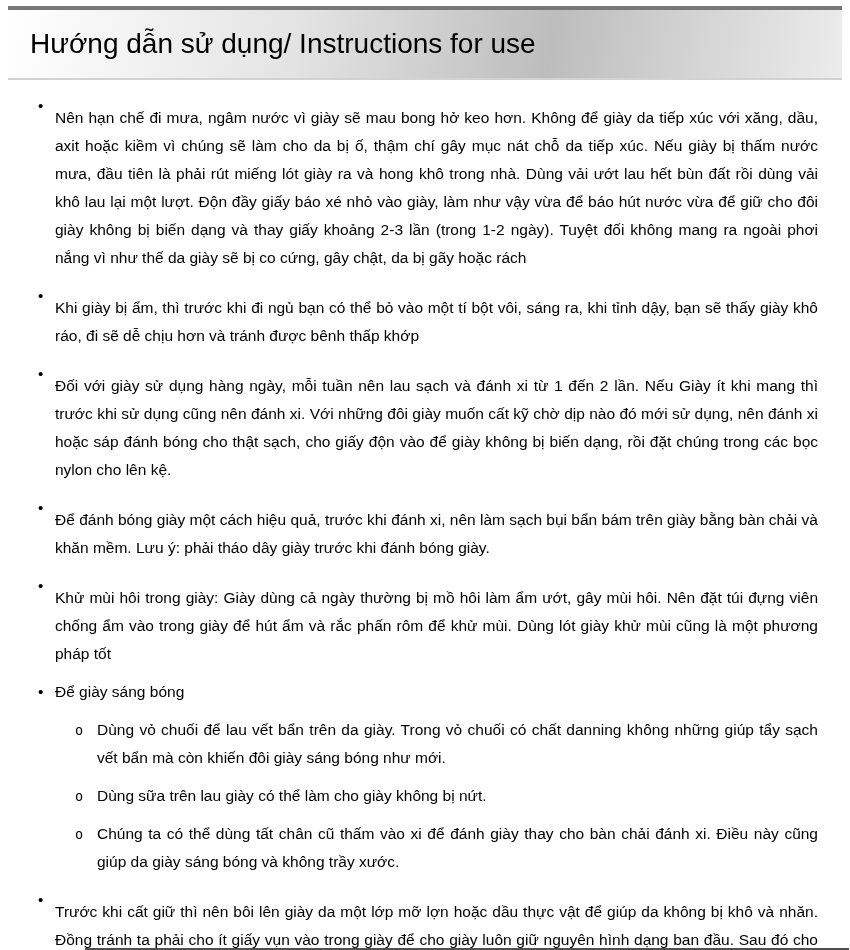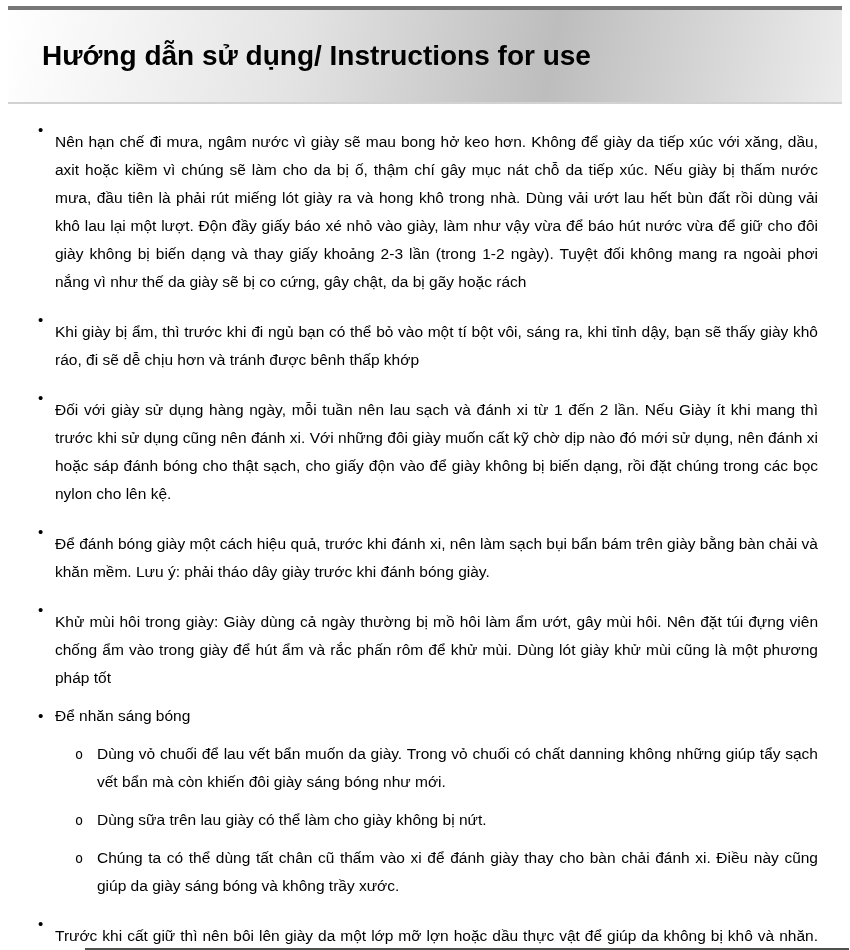--- a/index.html
+++ b/index.html
@@ -22,10 +22,10 @@
     padding:15px 10px 15px 22px;
   }
   .header h1{
-    margin:12px;
+    margin:0;
     font-size:28px;
     line-height:38px;
-    font-weight:700;
+    font-weight:400;
     color:#000000;
     letter-spacing:0px;
   }

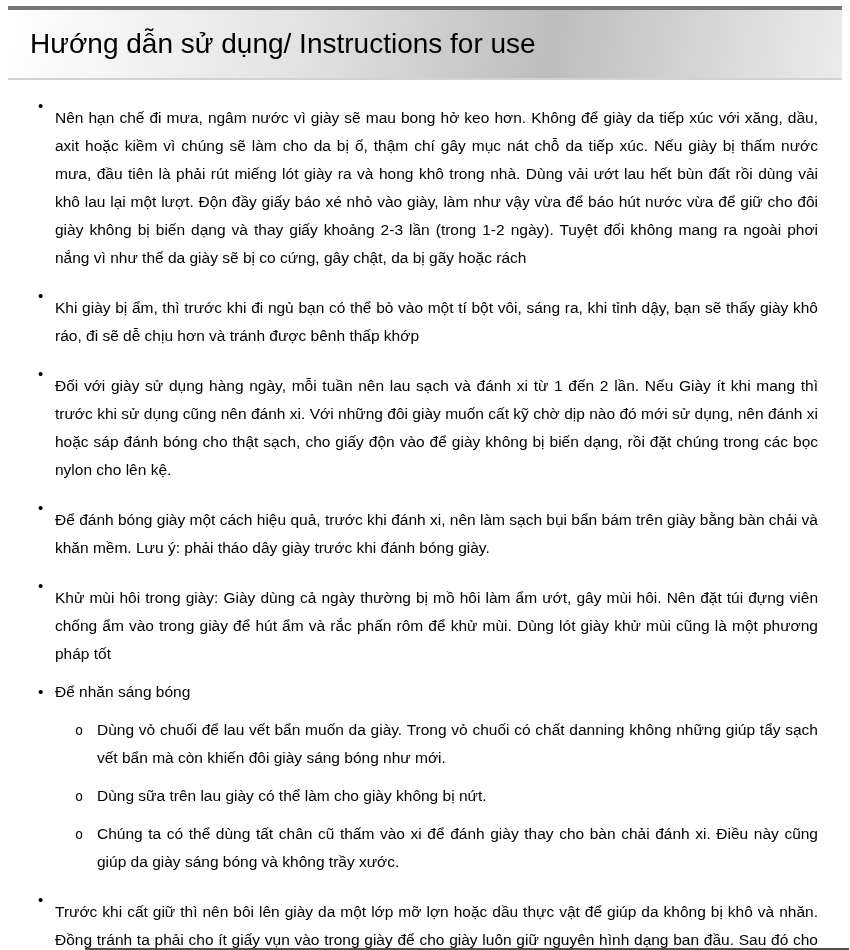--- a/index.html
+++ b/index.html
@@ -116,7 +116,7 @@
     <div class="item" style="display:block;">
       <div style="display:flex;">
         <span class="marker" style="flex:0 0 17px;">•</span>
-        <div class="text">Để nhăn sáng bóng</div>
+        <div class="text">Để giày sáng bóng</div>
       </div>
       <div class="sublist">
         <div class="subitem">

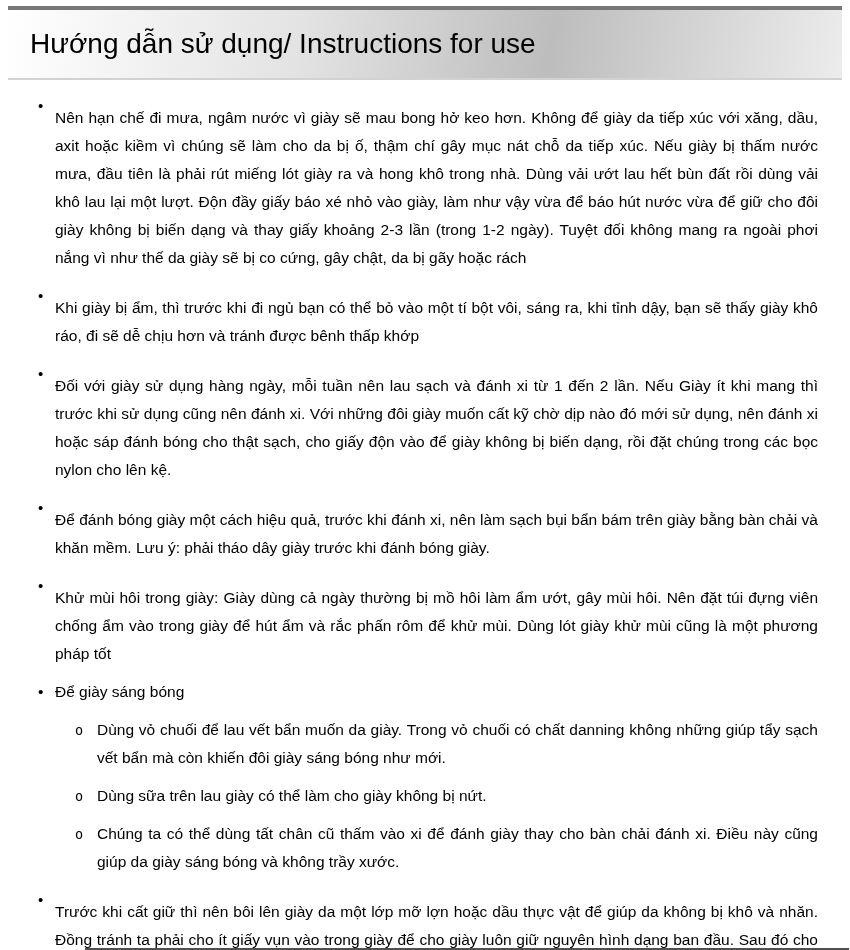--- a/index.html
+++ b/index.html
@@ -121,7 +121,7 @@
       <div class="sublist">
         <div class="subitem">
           <span class="marker">o</span>
-          <div class="text">Dùng vỏ chuối để lau vết bẩn muốn da giày. Trong vỏ chuối có chất danning không những giúp tẩy sạch vết bẩn mà còn khiến đôi giày sáng bóng như mới.</div>
+          <div class="text">Dùng vỏ chuối để lau vết bẩn trên da giày. Trong vỏ chuối có chất danning không những giúp tẩy sạch vết bẩn mà còn khiến đôi giày sáng bóng như mới.</div>
         </div>
         <div class="subitem">
           <span class="marker">o</span>

